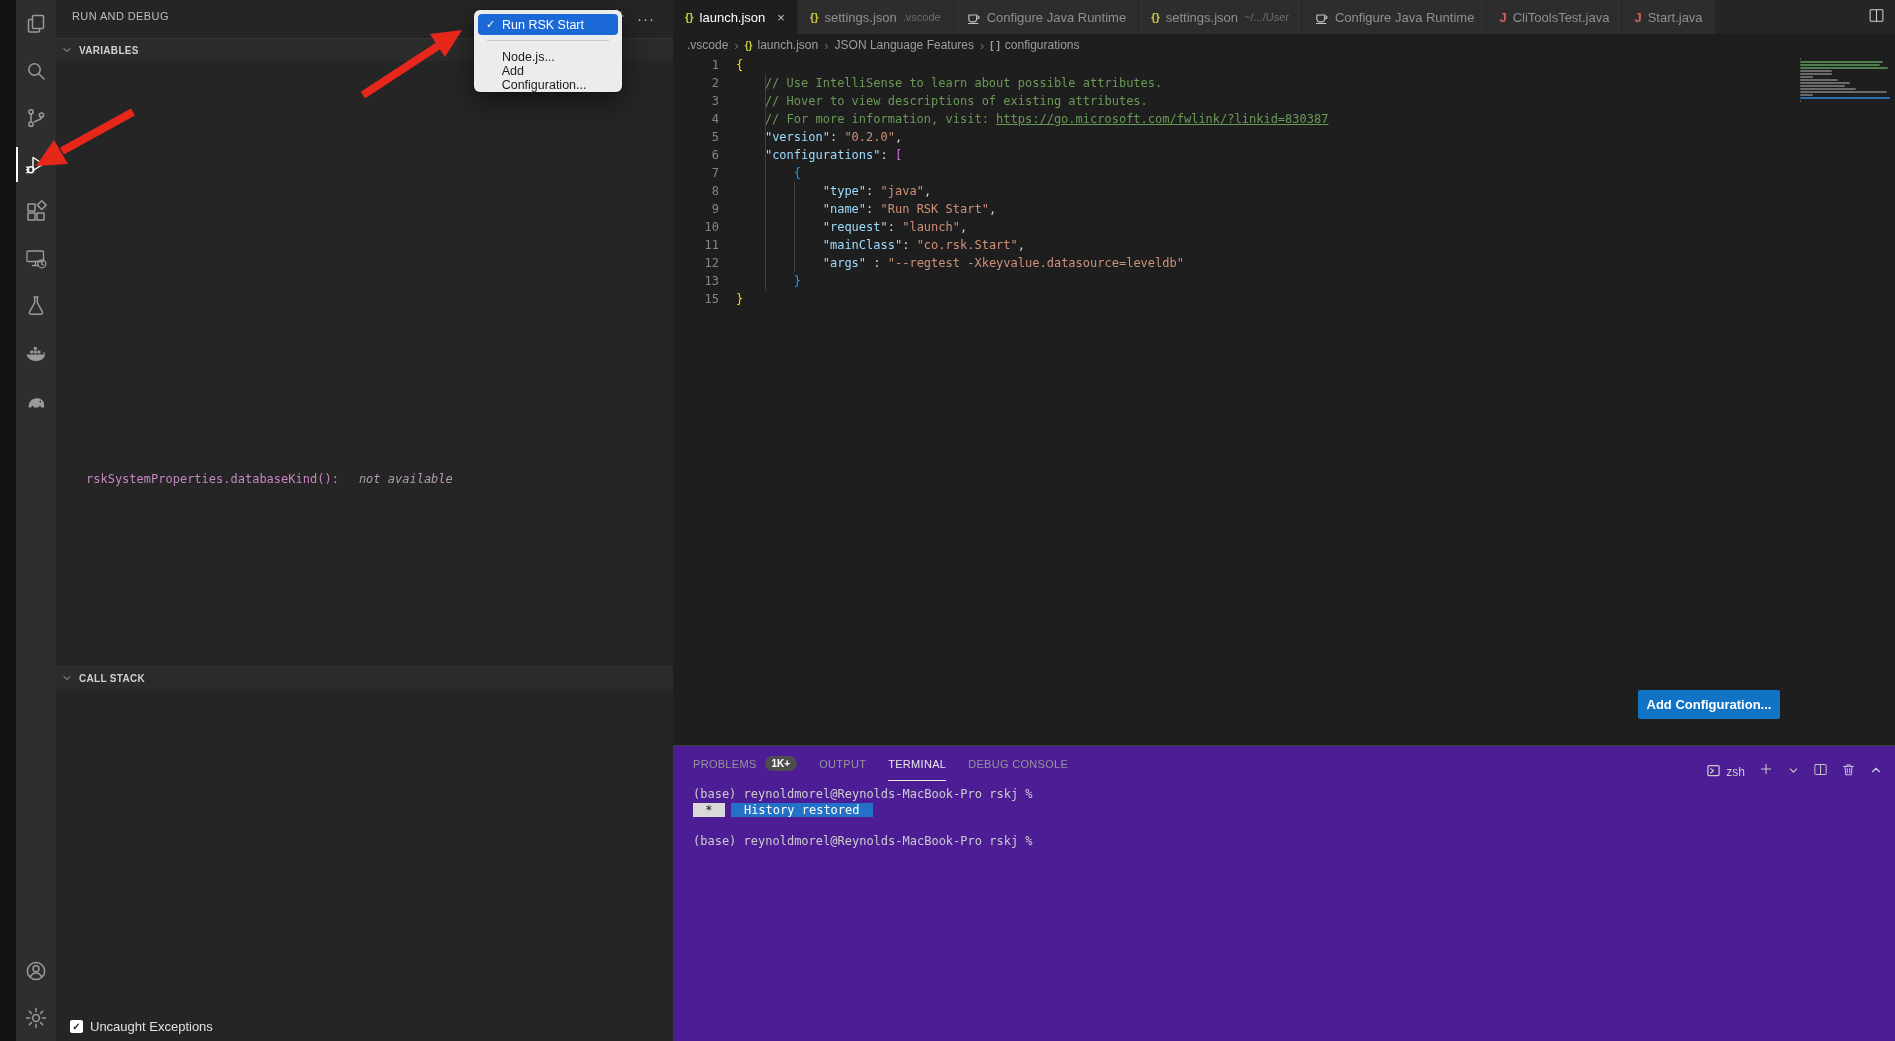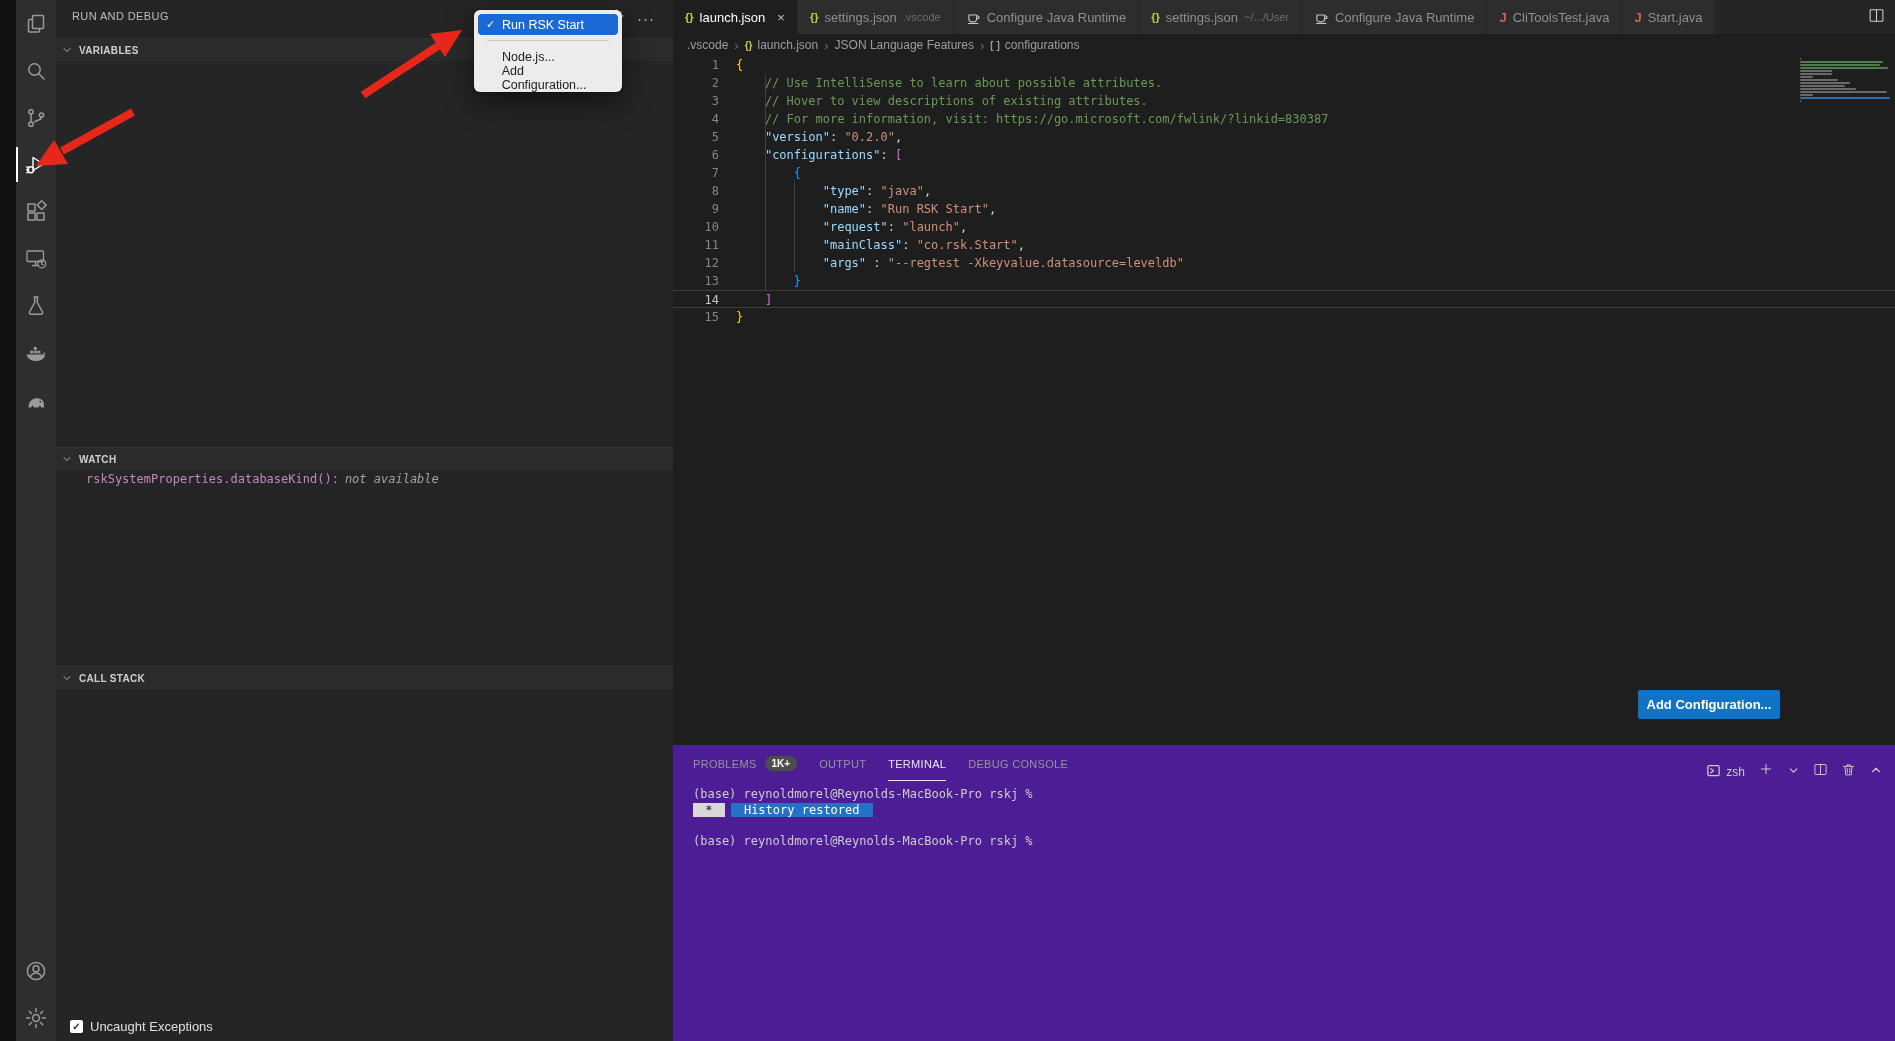--- a/index.html
+++ b/index.html
@@ -76,7 +76,7 @@
   .code-row.current .num{color:#c6c6c6;}
   .code-row pre{margin:0;font:inherit;white-space:pre;}
   .tk-c{color:var(--comment_green,#6a9955);}
-  .tk-link{color:var(--comment_green,#6a9955);}
+  .tk-link{color:var(--comment_green,#6a9955);text-decoration:underline;}
   .tk-k{color:var(--key_blue,#9cdcfe);}
   .tk-s{color:var(--string_orange,#ce9178);}
   .tk-p,.tk-w{color:#d4d4d4;}

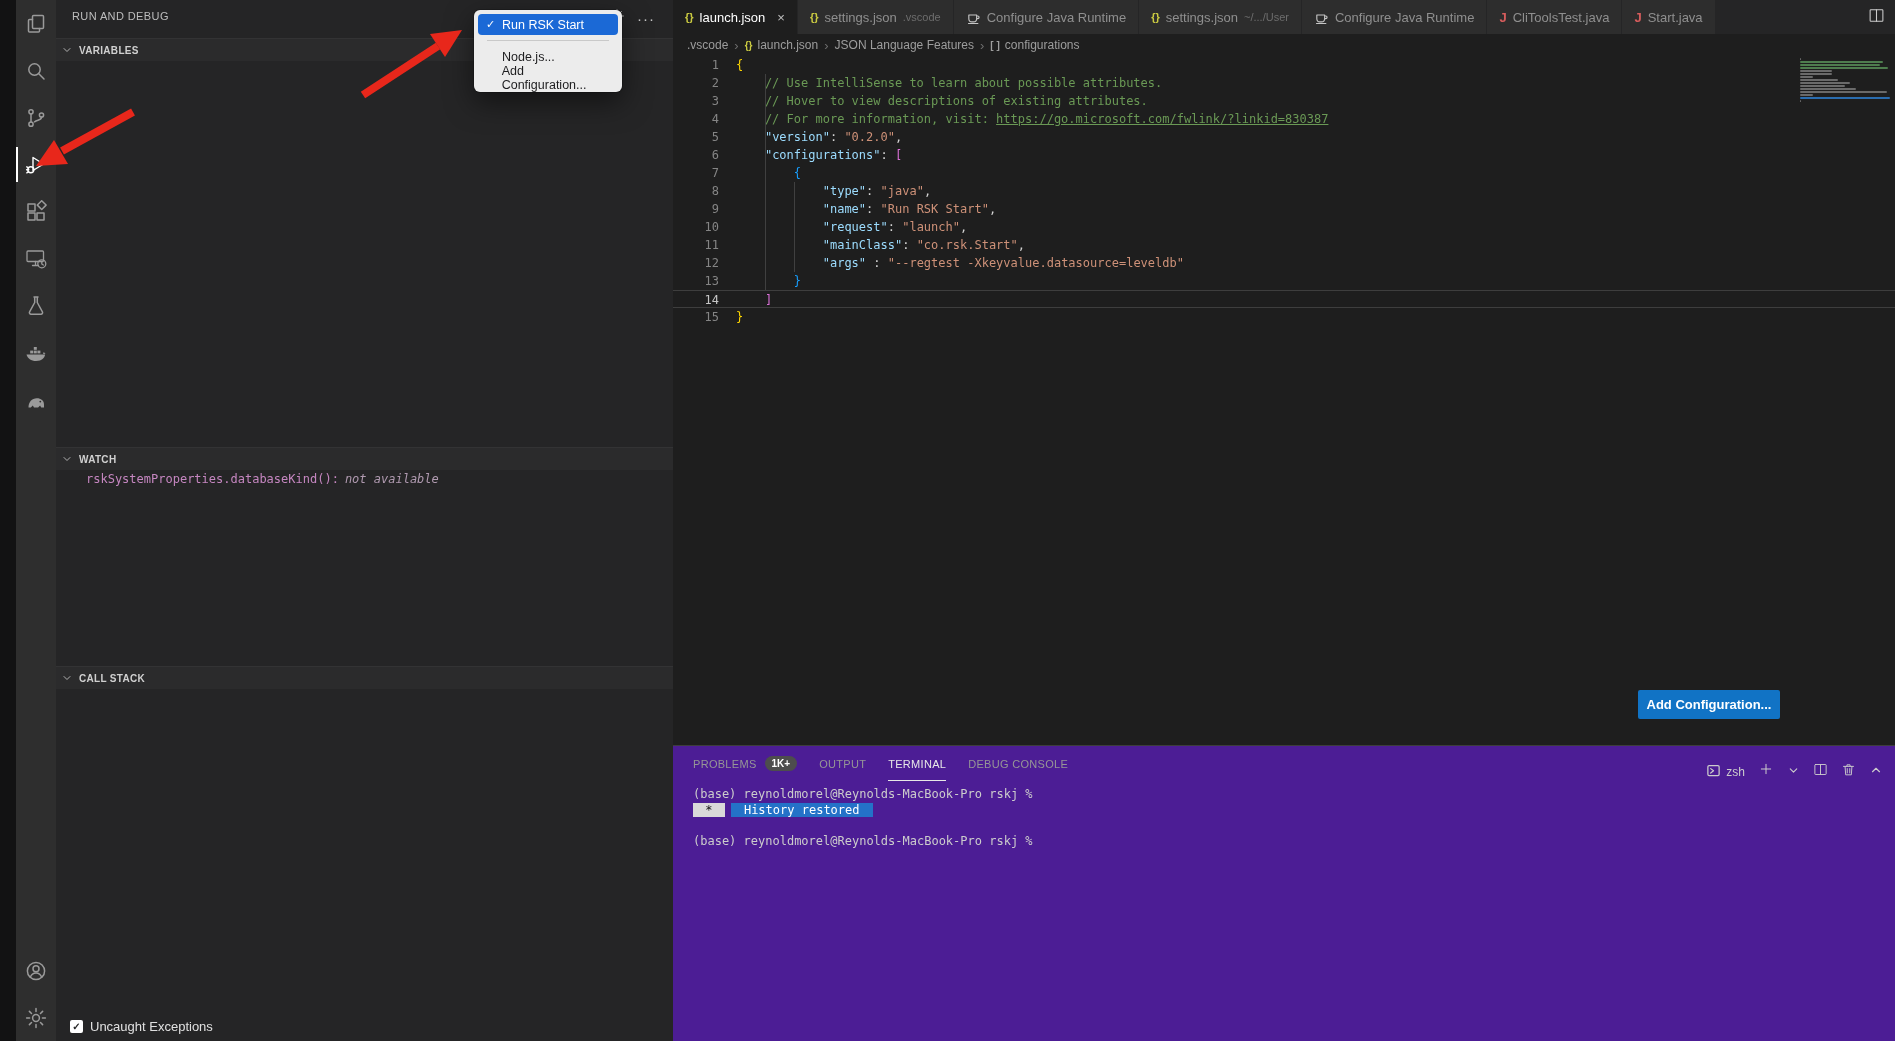--- a/index.html
+++ b/index.html
@@ -411,10 +411,6 @@
         <div class="code-row">
           <span class="num">13</span>
           <pre><span class="tk-w">        </span><span class="tk-b3">}</span></pre>
-        </div>
-        <div class="code-row current">
-          <span class="num">14</span>
-          <pre><span class="tk-w">    </span><span class="tk-b2">]</span></pre>
         </div>
         <div class="code-row">
           <span class="num">15</span>

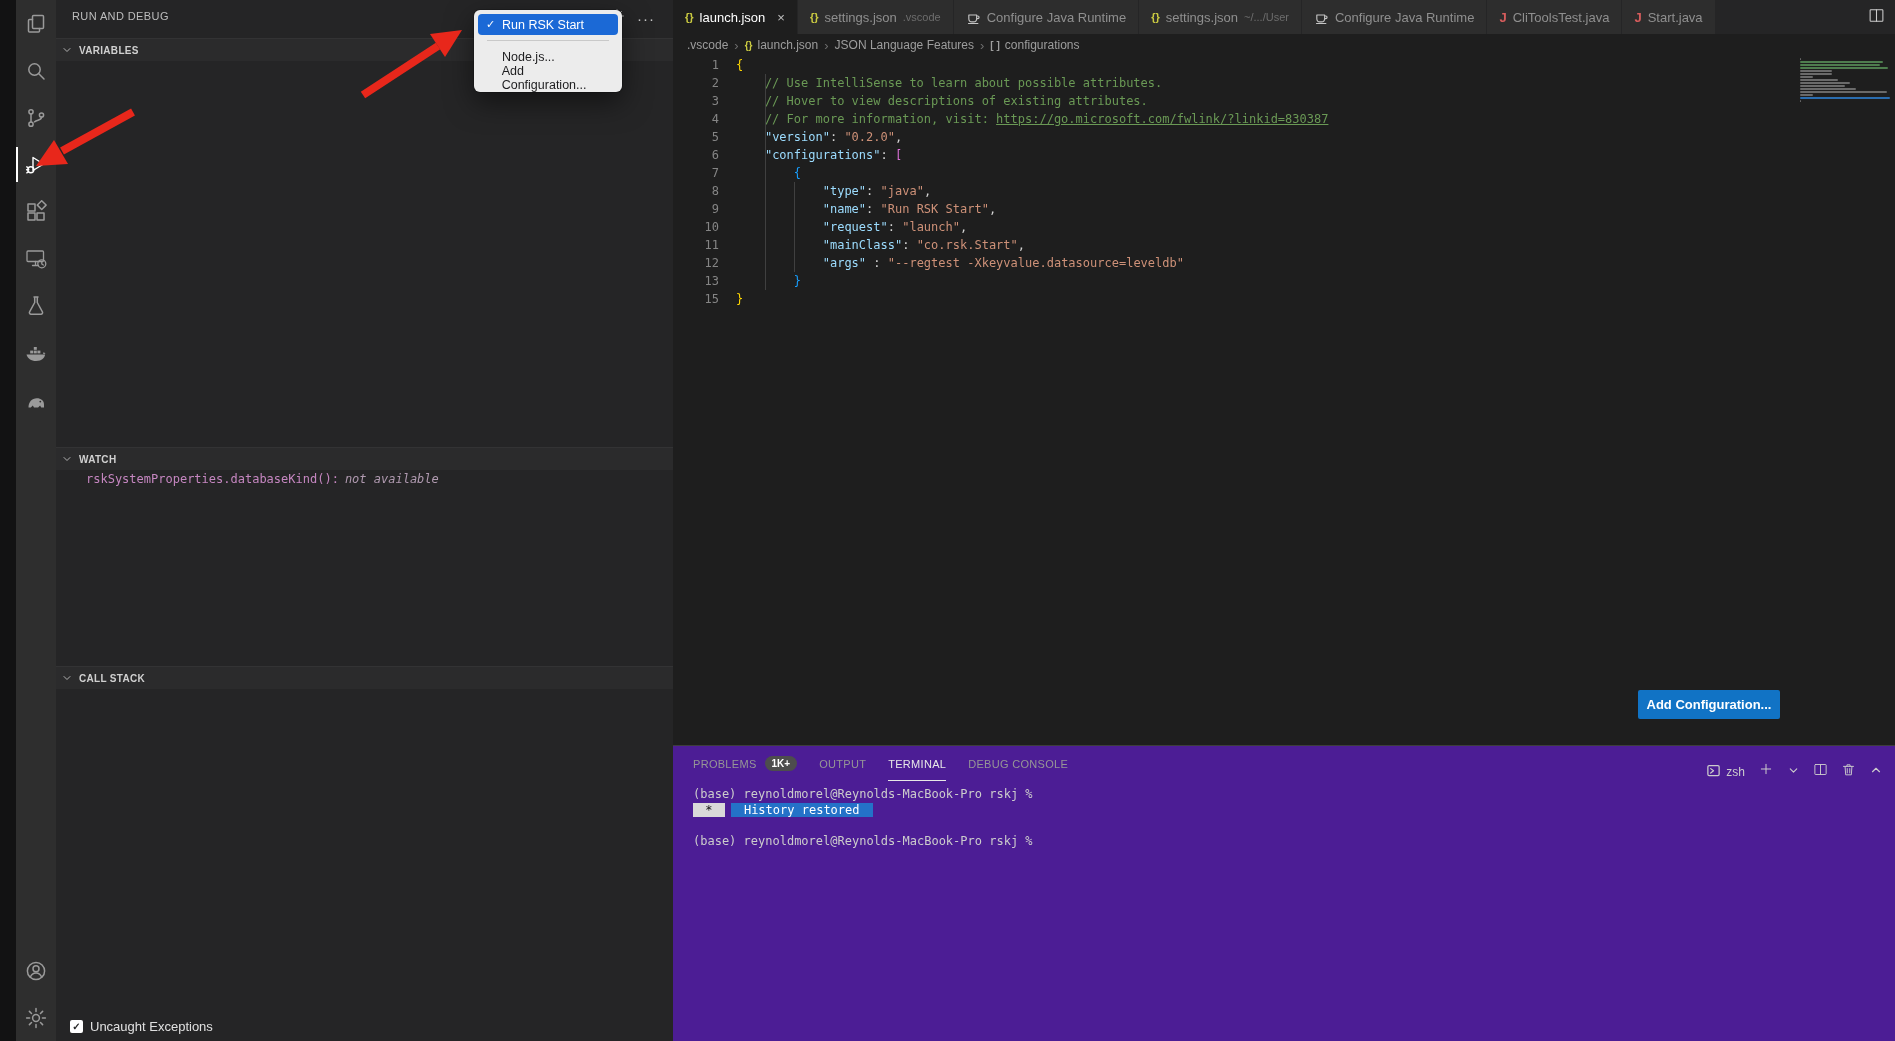--- a/index.html
+++ b/index.html
@@ -244,14 +244,6 @@
     <span>VARIABLES</span>
   </div>
 
-  <div class="sec-header abs" style="top:447px;">
-    <span class="chev">
-        <svg width="12" height="12" viewBox="0 0 24 24" fill="none" stroke="currentColor" stroke-width="2" stroke-linecap="round" stroke-linejoin="round">
-          <path d="M6 9l6 6 6-6"></path>
-        </svg>
-      </span>
-    <span>WATCH</span>
-  </div>
   <div id="watch-row" class="abs">
     <span id="watch-expr">rskSystemProperties.databaseKind():</span><span id="watch-val">not available</span>
   </div>

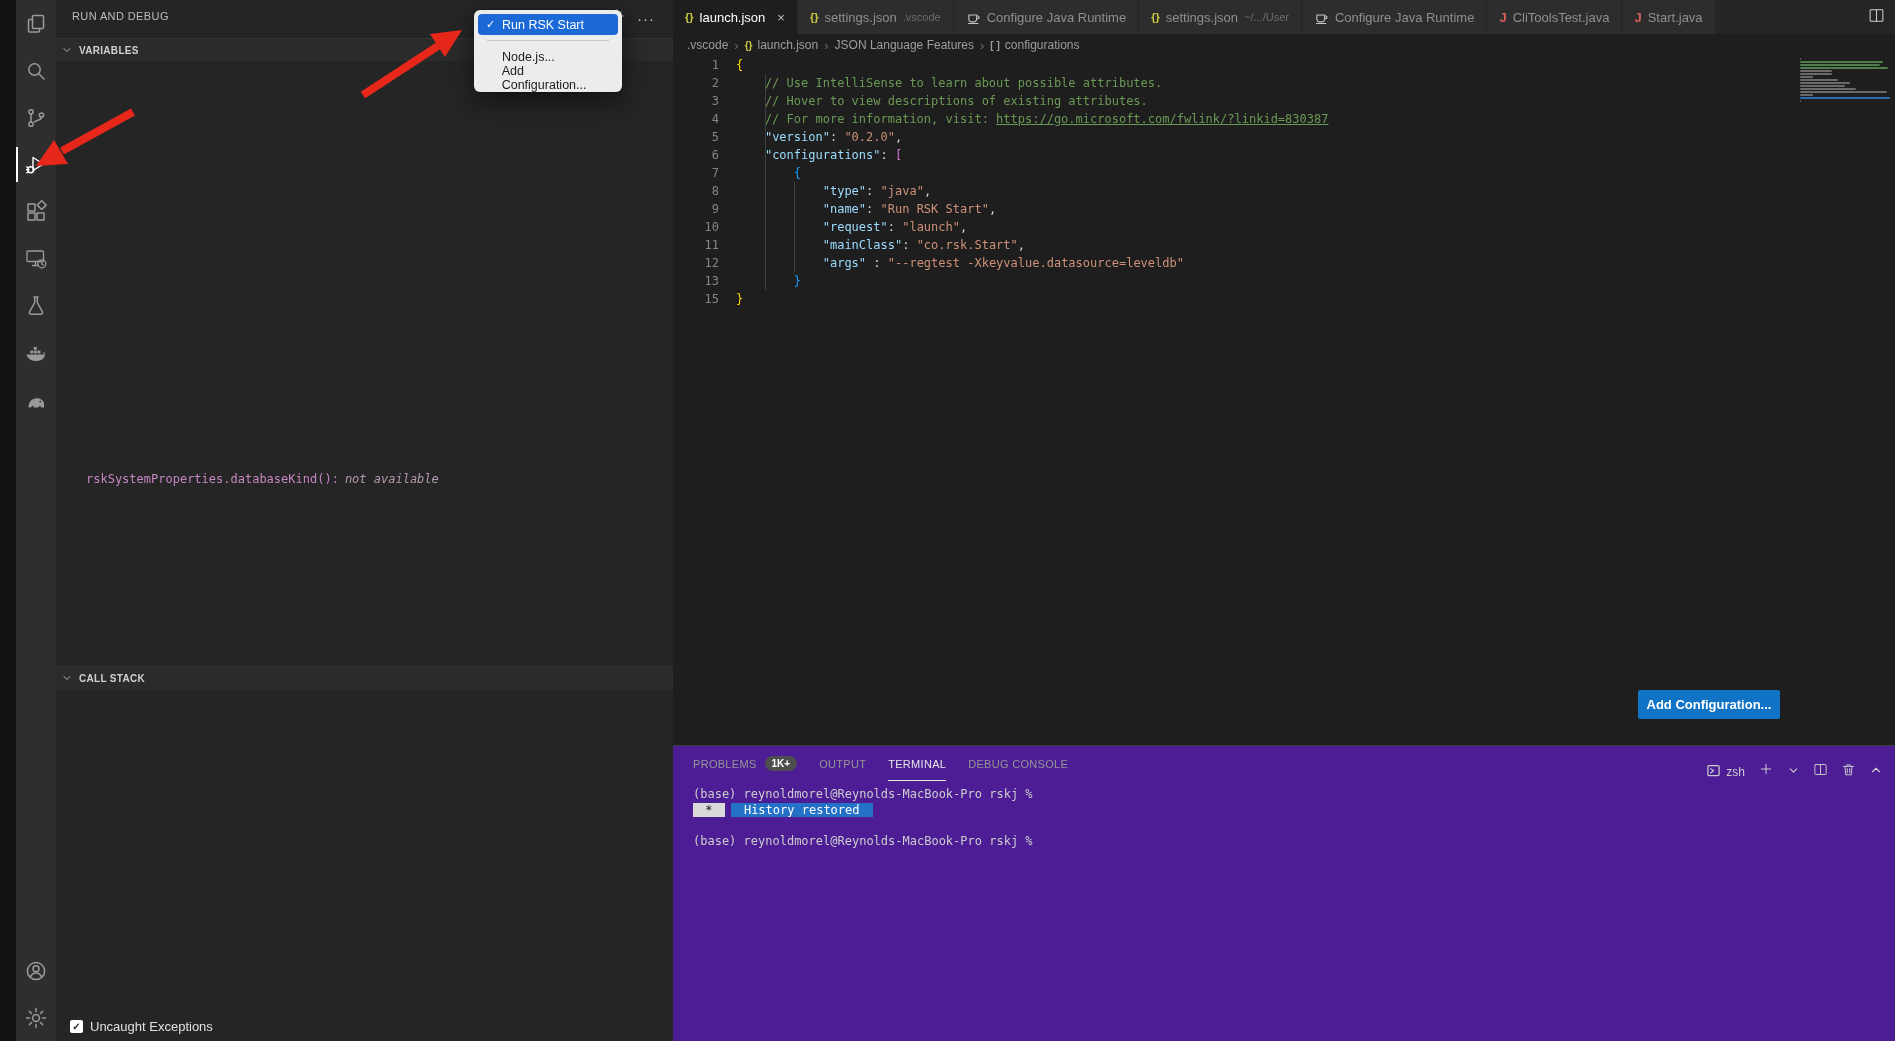--- a/index.html
+++ b/index.html
@@ -29,7 +29,7 @@
   .sec-header .chev{margin:0 6px 0 5px;color:#b0b0b0;display:flex;}
   #watch-row{left:30px;top:472px;font-family:"DejaVu Sans Mono",monospace;font-size:12px;}
   #watch-expr{color:var(--watch_purple,#c586c0);}
-  #watch-val{color:#b09ab0;font-style:italic;margin-left:6px;}
+  #watch-val{color:#b09ab0;font-style:italic;margin-left:20px;}
   #bp-row{left:14px;top:1019px;display:flex;align-items:center;gap:7px;font-size:13px;color:#e0e0e0;}
   #bp-checkbox{width:13px;height:13px;background:#ffffff;border-radius:2px;display:flex;align-items:center;justify-content:center;color:#252526;font-size:10px;font-weight:bold;}
 

